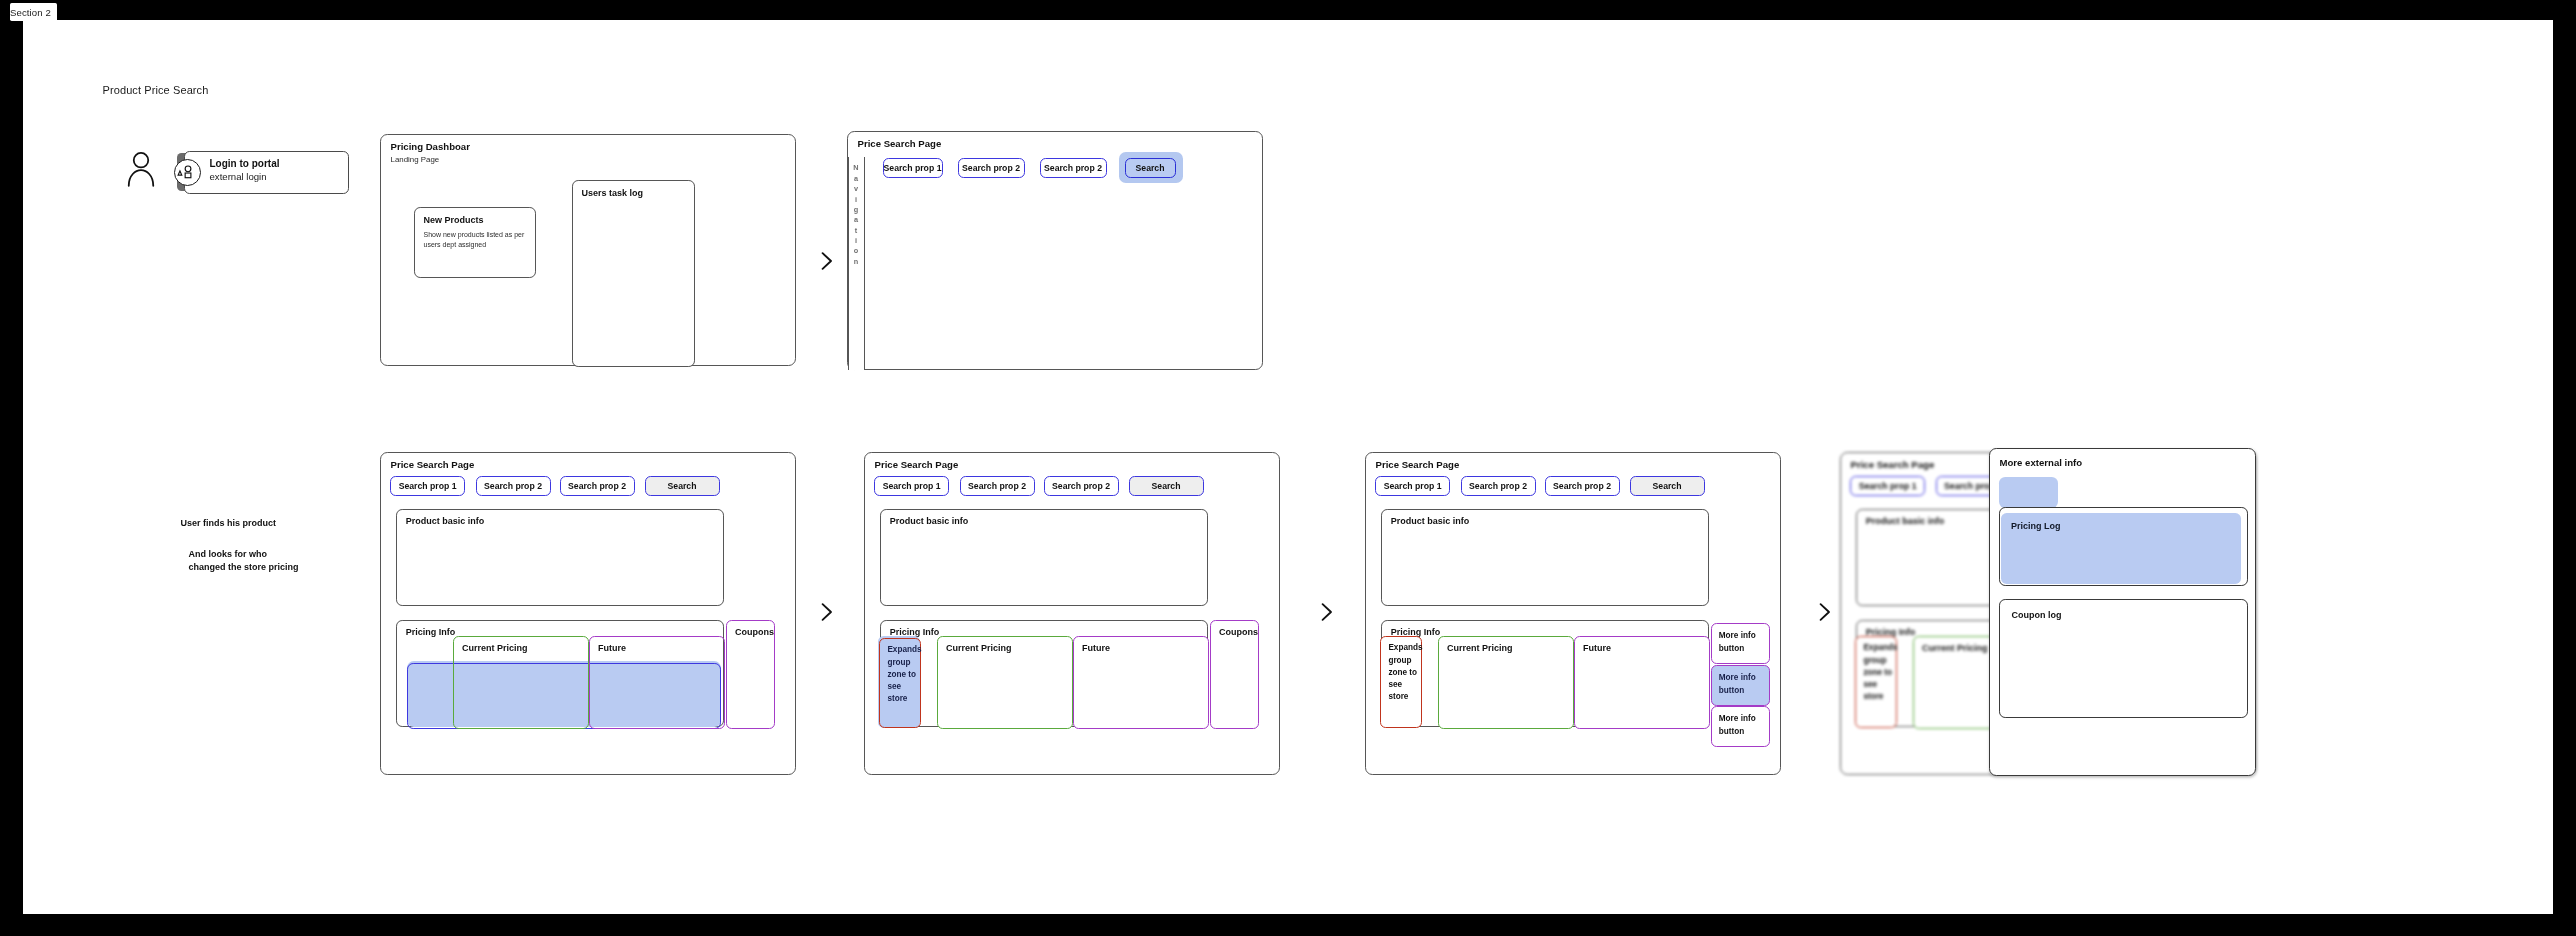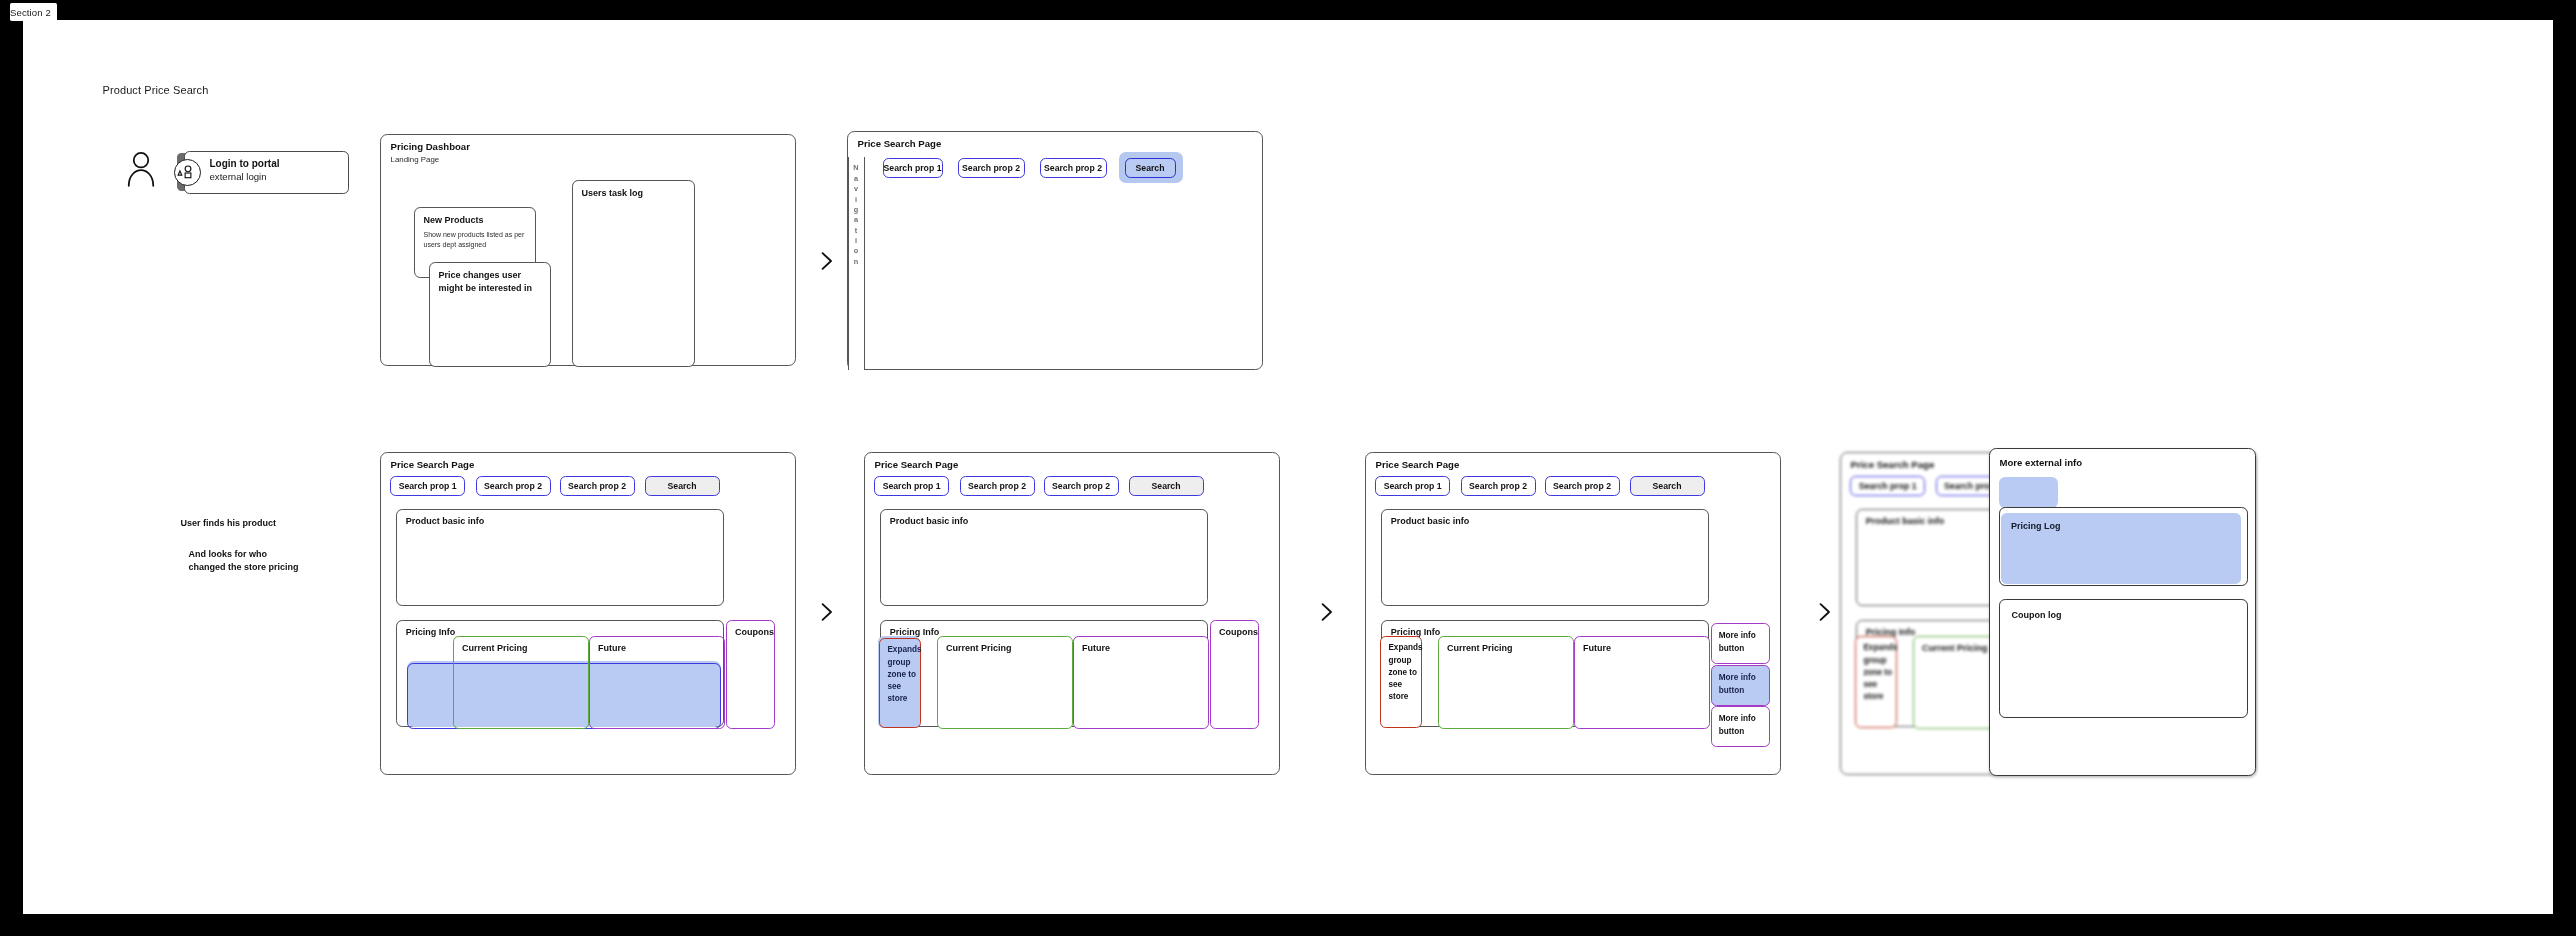--- a/index.html
+++ b/index.html
@@ -195,10 +195,6 @@
         <div class="inner-sub">Show new products listed as per users dept assigned</div>
       </div>
 
-      <div class="inner" style="left:48px; top:127px; width:122px; height:105px;">
-        <div class="inner-title">Price changes user
-might be interested in</div>
-      </div>
 
       <div class="inner" style="left:191px; top:45px; width:123px; height:187px;">
         <div class="inner-title">Users task log</div>

